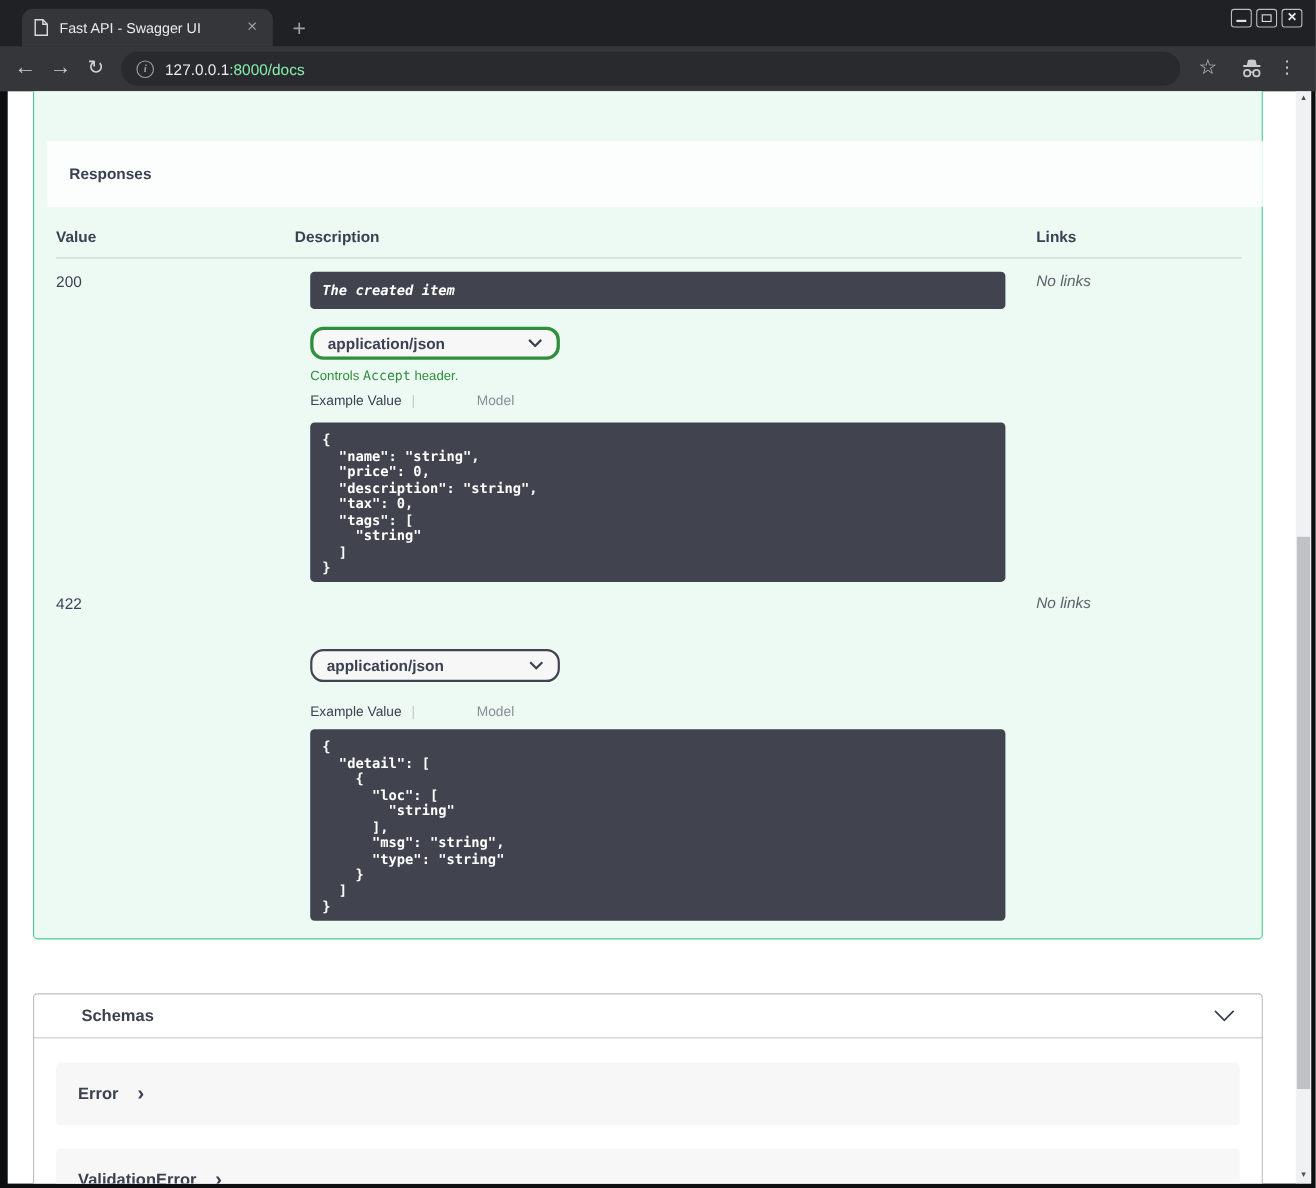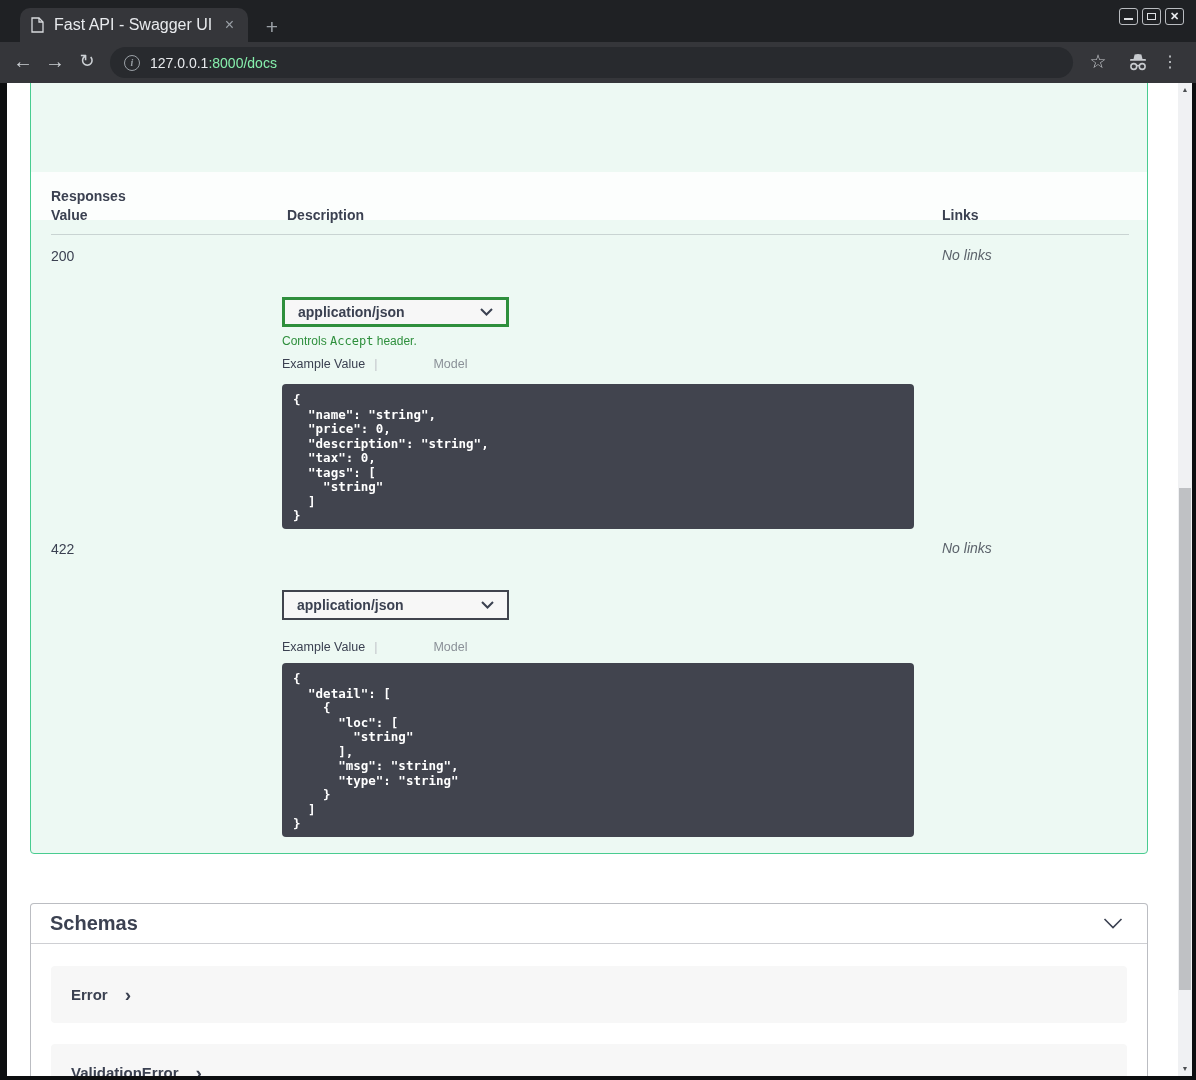--- a/index.html
+++ b/index.html
@@ -12,7 +12,7 @@
   .tab { position:absolute; left:20px; top:8px; width:228px; height:34px; background:#35363a;
          border-radius:10px 10px 0 0; display:flex; align-items:center; padding:0 10px; }
   .tab-favicon { width:14px; height:16px; flex:0 0 auto; }
-  .tab-title { color:#e8eaed; font-size:16px; margin-left:10px; white-space:nowrap; overflow:hidden; flex:1; }
+  .tab-title { color:#e8eaed; font-size:13px; margin-left:10px; white-space:nowrap; overflow:hidden; flex:1; }
   .tab-close { color:#9aa0a6; font-size:16px; line-height:16px; padding:0 4px; cursor:default; }
   .newtab { position:absolute; left:260px; top:16px; width:24px; height:24px; color:#9aa0a6;
             font-size:21px; line-height:22px; text-align:center; }

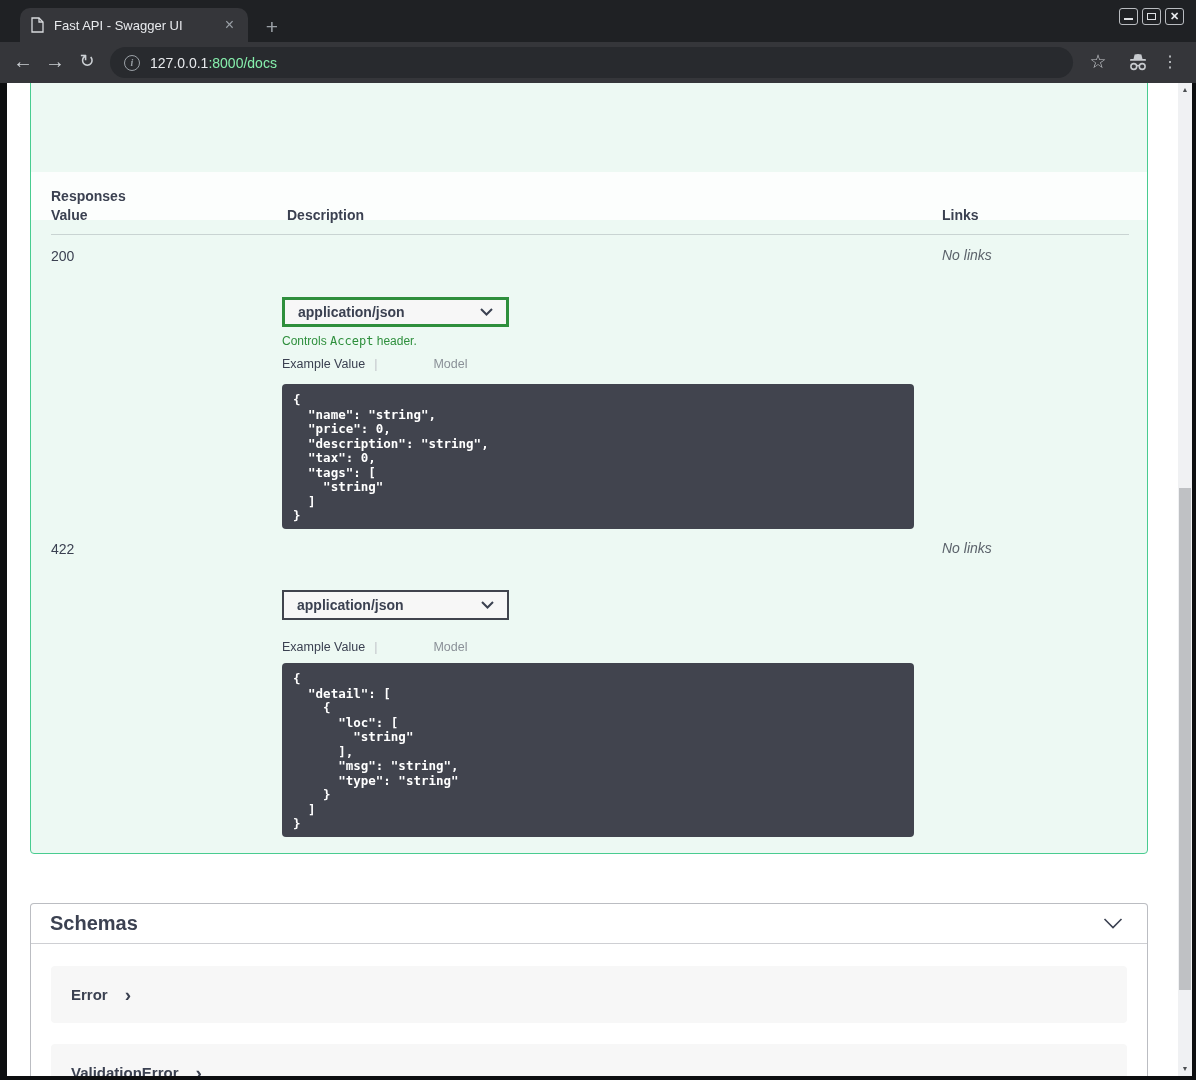--- a/index.html
+++ b/index.html
@@ -53,8 +53,8 @@
   
   .opblock { position:absolute; left:23px; top:-6px; width:1118px; height:777px;
              background:#edf9f3; border:1px solid #49cc90; border-radius:4px; }
-  .resp-header { position:absolute; left:0; top:50px; width:100%; height:48px;
-                 background:rgba(255,255,255,.8); display:flex; align-items:center;margin-top:44px; }
+  .resp-header { position:absolute; left:12px; top:50px; width:100%; height:60px;
+                 background:rgba(255,255,255,.8); display:flex; align-items:center; }
   .resp-header span { margin-left:20px; font-size:14px; font-weight:bold; color:#3b4151; }
 
   .col-head { position:absolute; font-size:14px; font-weight:bold; color:#3b4151; top:129px; }

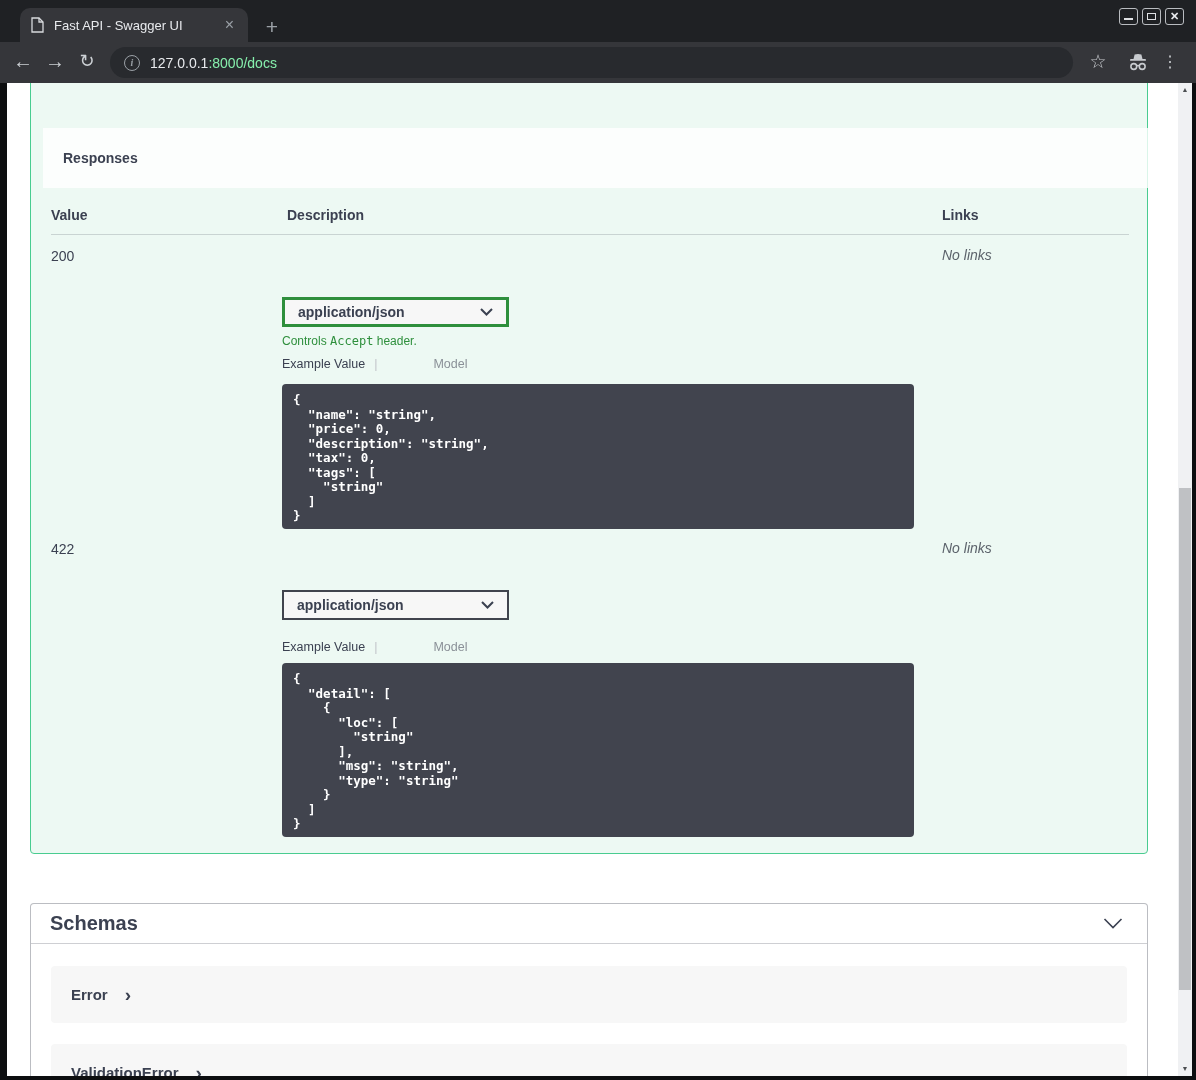--- a/index.html
+++ b/index.html
@@ -58,7 +58,7 @@
   .resp-header span { margin-left:20px; font-size:14px; font-weight:bold; color:#3b4151; }
 
   .col-head { position:absolute; font-size:14px; font-weight:bold; color:#3b4151; top:129px; }
-  .ch-code { left:20px; } .ch-desc { left:256px; } .ch-links { left:911px; }
+  .ch-code { left:20px; } .ch-desc { left:237px; } .ch-links { left:911px; }
   .head-rule { position:absolute; left:20px; top:156px; width:1078px; height:1px; background:rgba(59,65,81,.2); }
 
   .code-cell { position:absolute; left:20px; font-size:14px; color:#3b4151; }

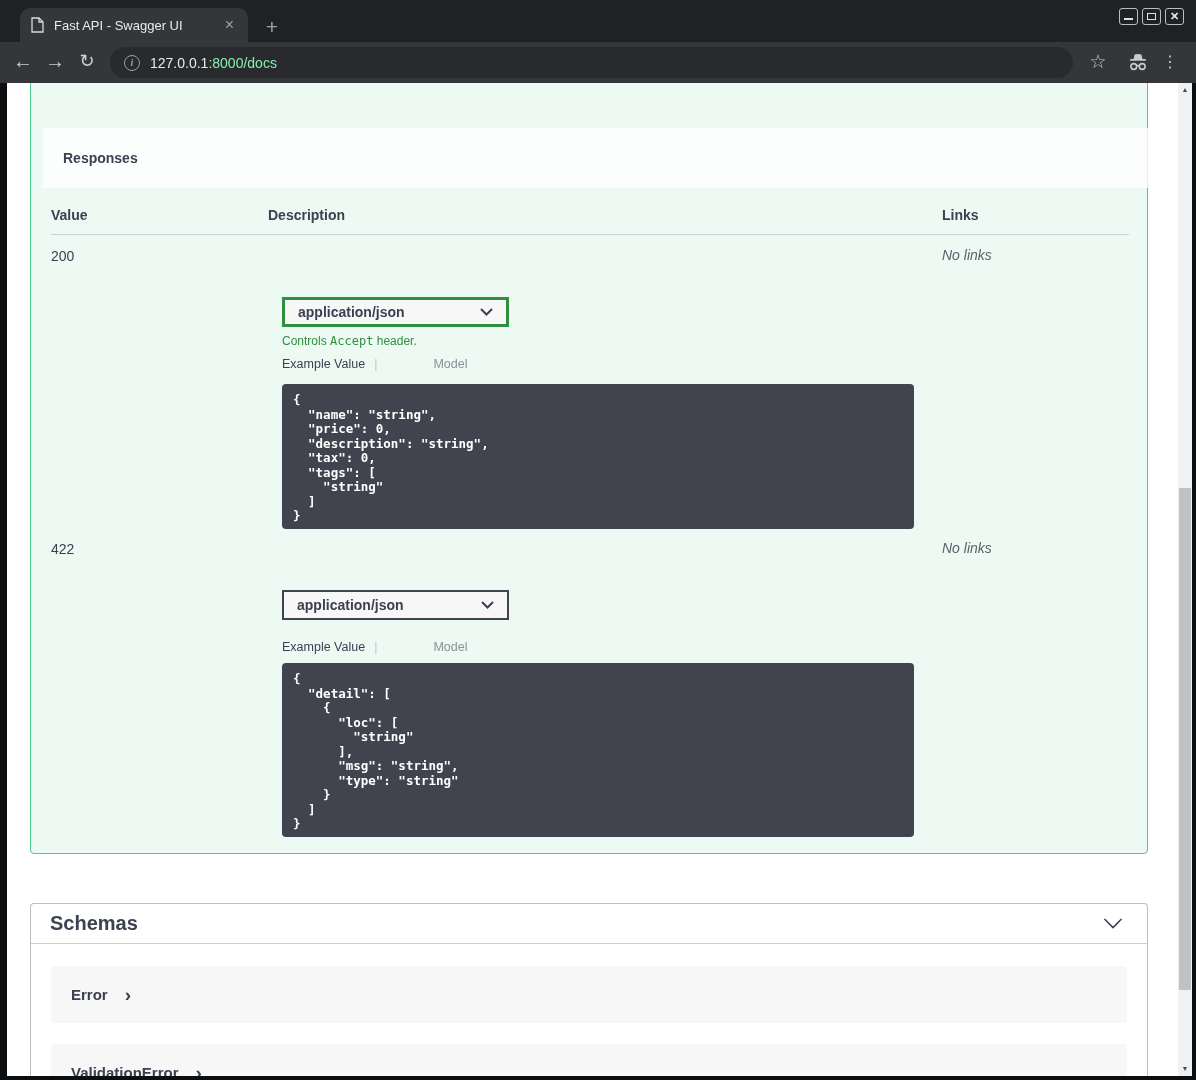--- a/index.html
+++ b/index.html
@@ -154,6 +154,7 @@
     <div class="head-rule"></div>
 
     <span class="code-cell" style="top:170px;">200</span>
+    <div class="desc-box" style="top:169px;">The created item</div>
     <span class="links-cell" style="top:169px;">No links</span>
 
     <div class="mt-select focus" style="top:219px;">

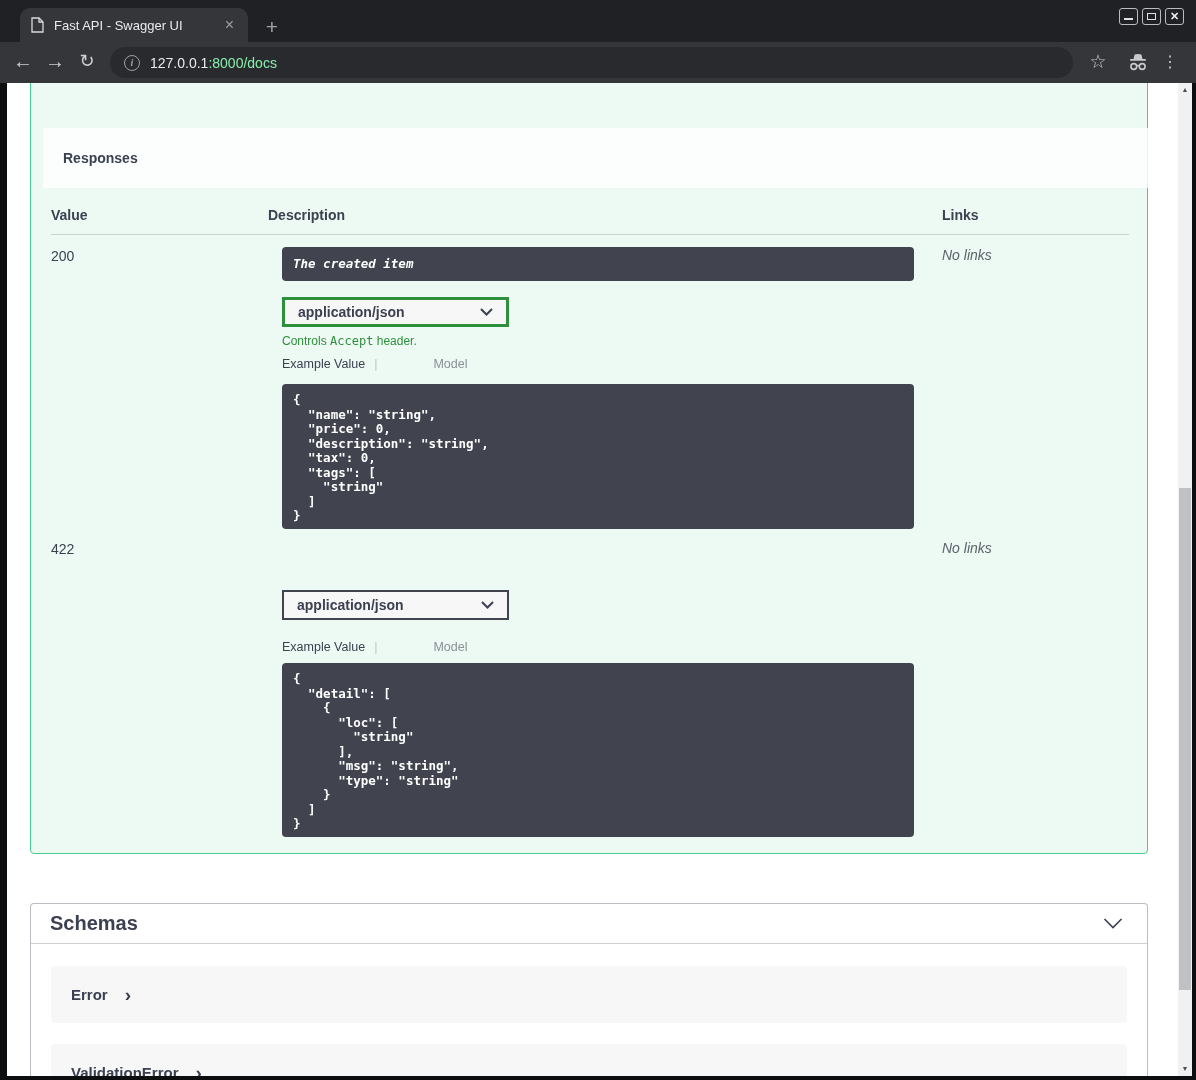--- a/index.html
+++ b/index.html
@@ -69,7 +69,7 @@
               font-size:12.5px; line-height:34px; padding-left:11px; }
 
   .mt-select { position:absolute; left:251px; width:227px; height:30px; background:#f7f7f7;
-               border-radius:0; display:flex; align-items:center; justify-content:space-between;
+               border-radius:12px; display:flex; align-items:center; justify-content:space-between;
                padding:0 13px; }
   .mt-select.focus { border:3px solid #2e8f3c; }
   .mt-select.plain { border:2px solid #41444e; }

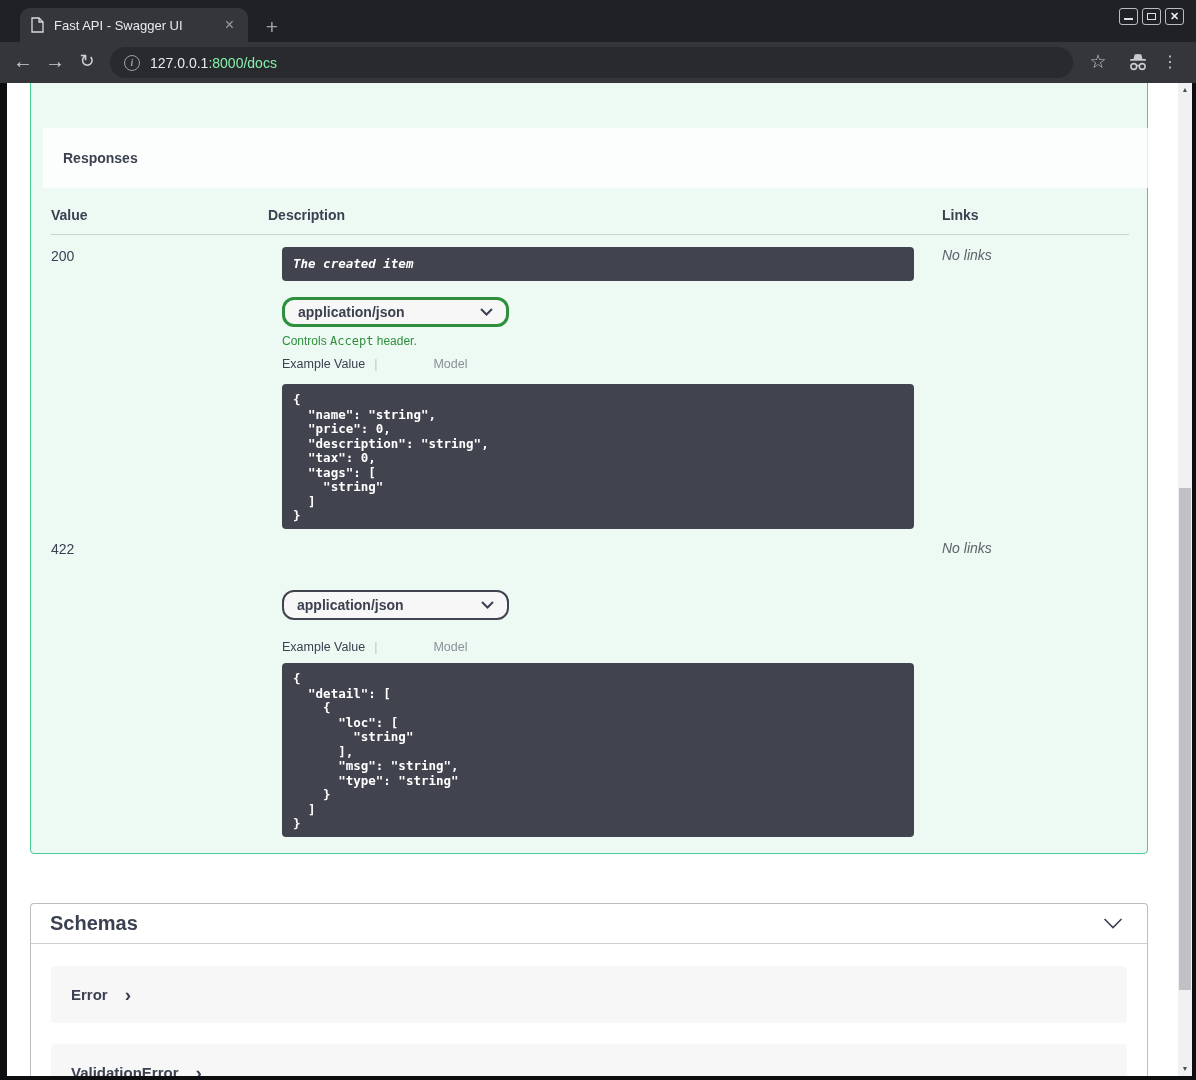--- a/index.html
+++ b/index.html
@@ -92,7 +92,7 @@
                   background:#fff; border:1px solid rgba(59,65,81,.35); border-radius:4px; }
   .schemas-head { position:absolute; left:0; top:0; width:100%; height:40px; border-bottom:1px solid rgba(59,65,81,.25);
                   display:flex; align-items:center; justify-content:space-between; padding:0 24px 0 19px; }
-  .schemas-title { font-size:20px; font-weight:bold; color:#3b4151; }
+  .schemas-title { font-size:15px; font-weight:bold; color:#3b4151;margin-left:24px; }
   .model-box { position:absolute; left:20px; width:1076px; height:57px; background:#f7f7f7; border-radius:4px;
                display:flex; align-items:center; padding-left:20px; }
   .model-name { font-size:15px; font-weight:bold; color:#3b4151; }

